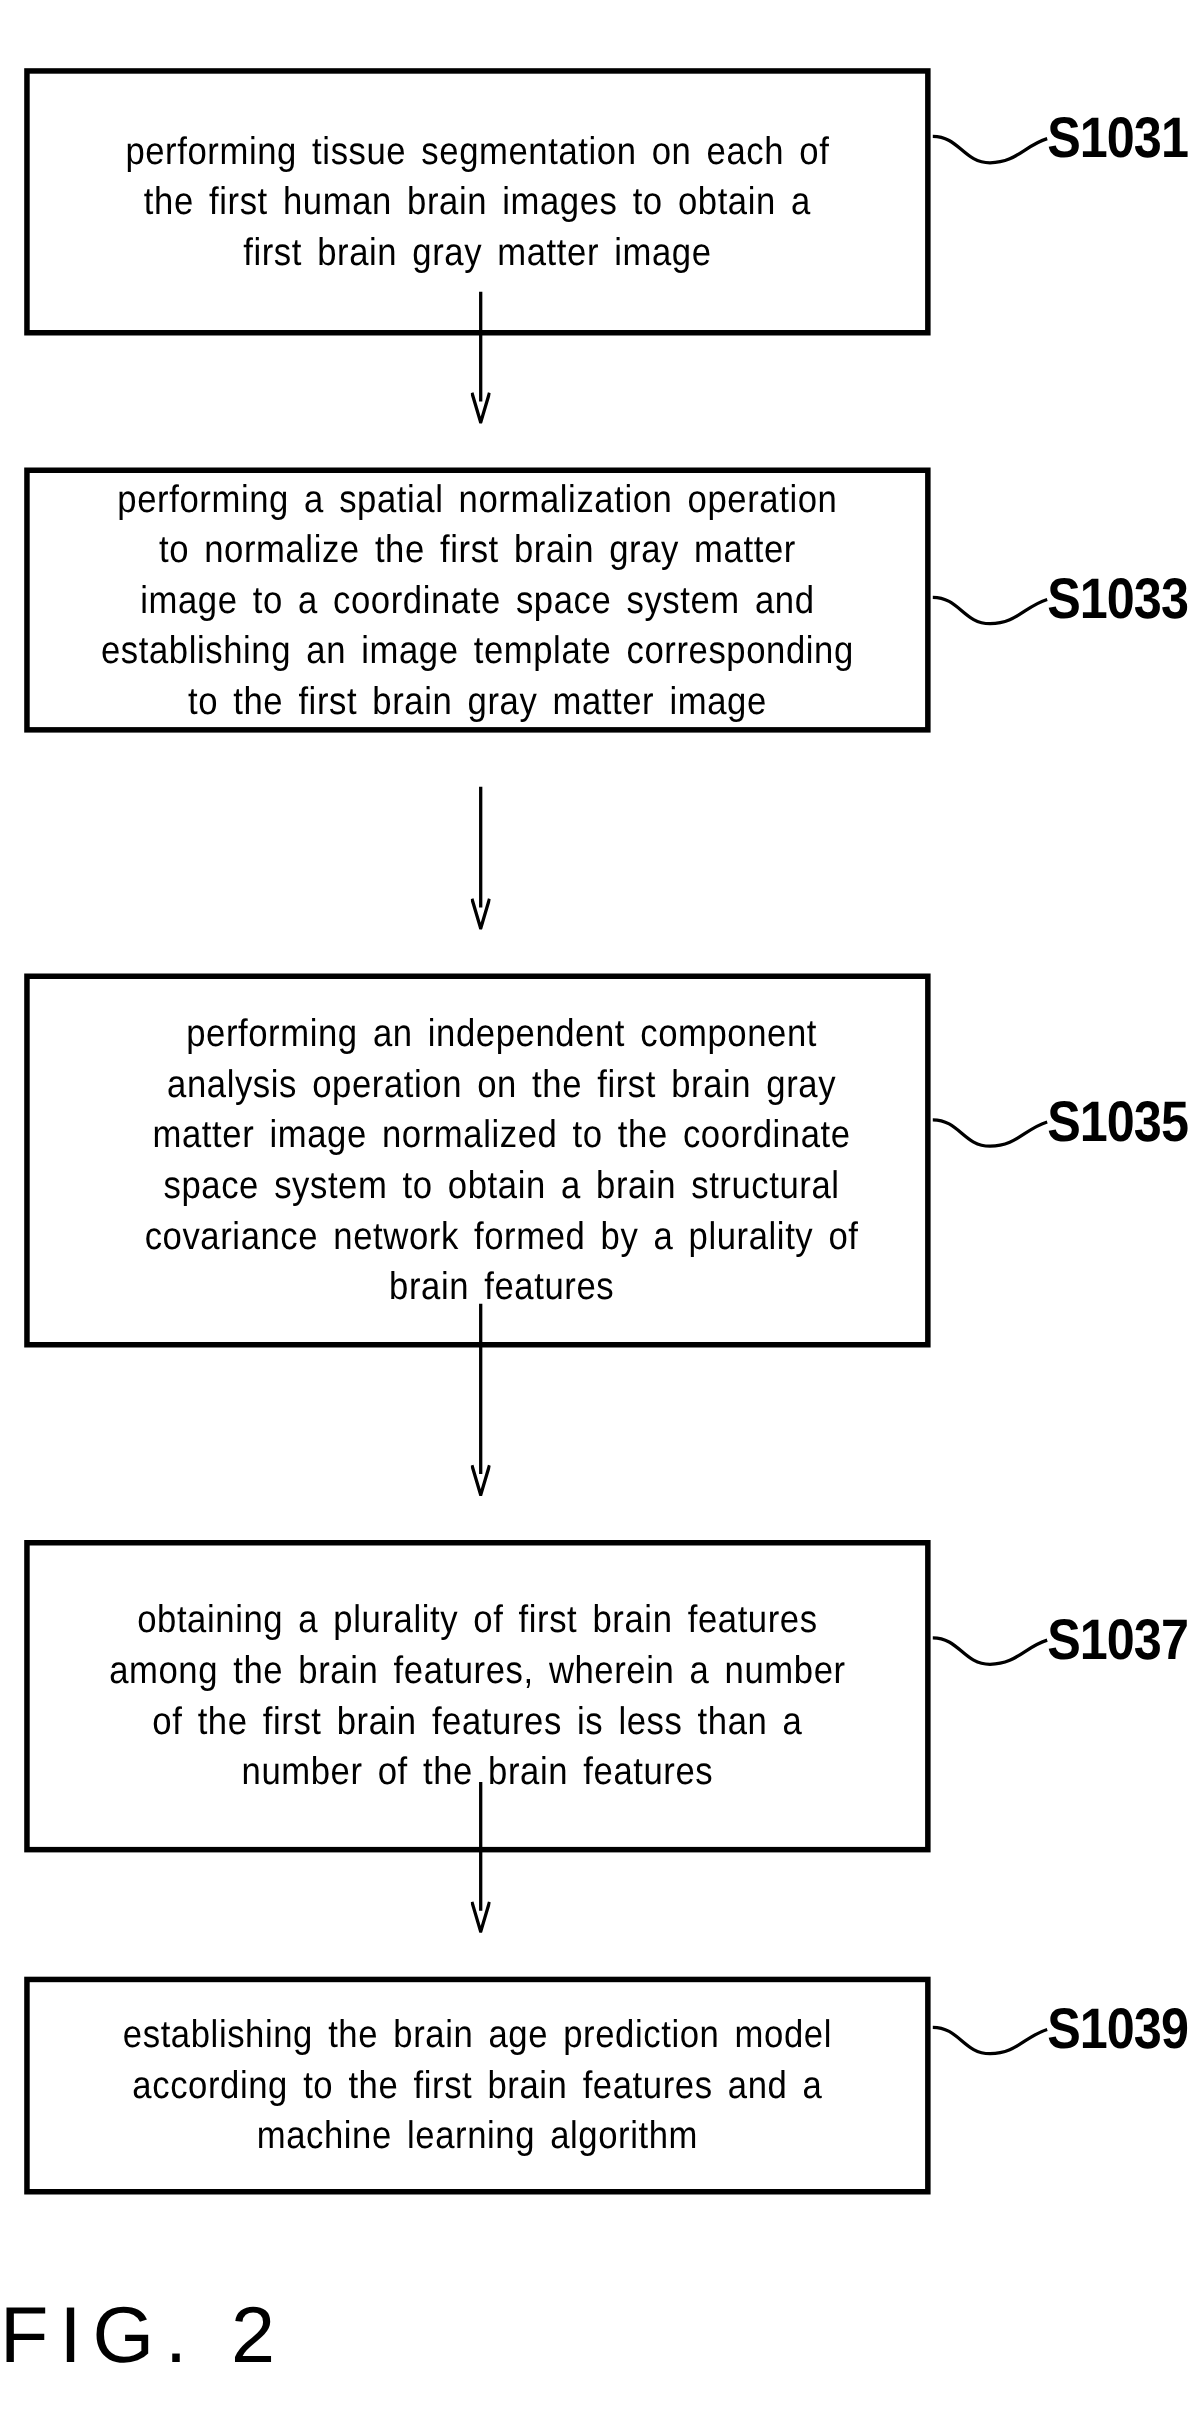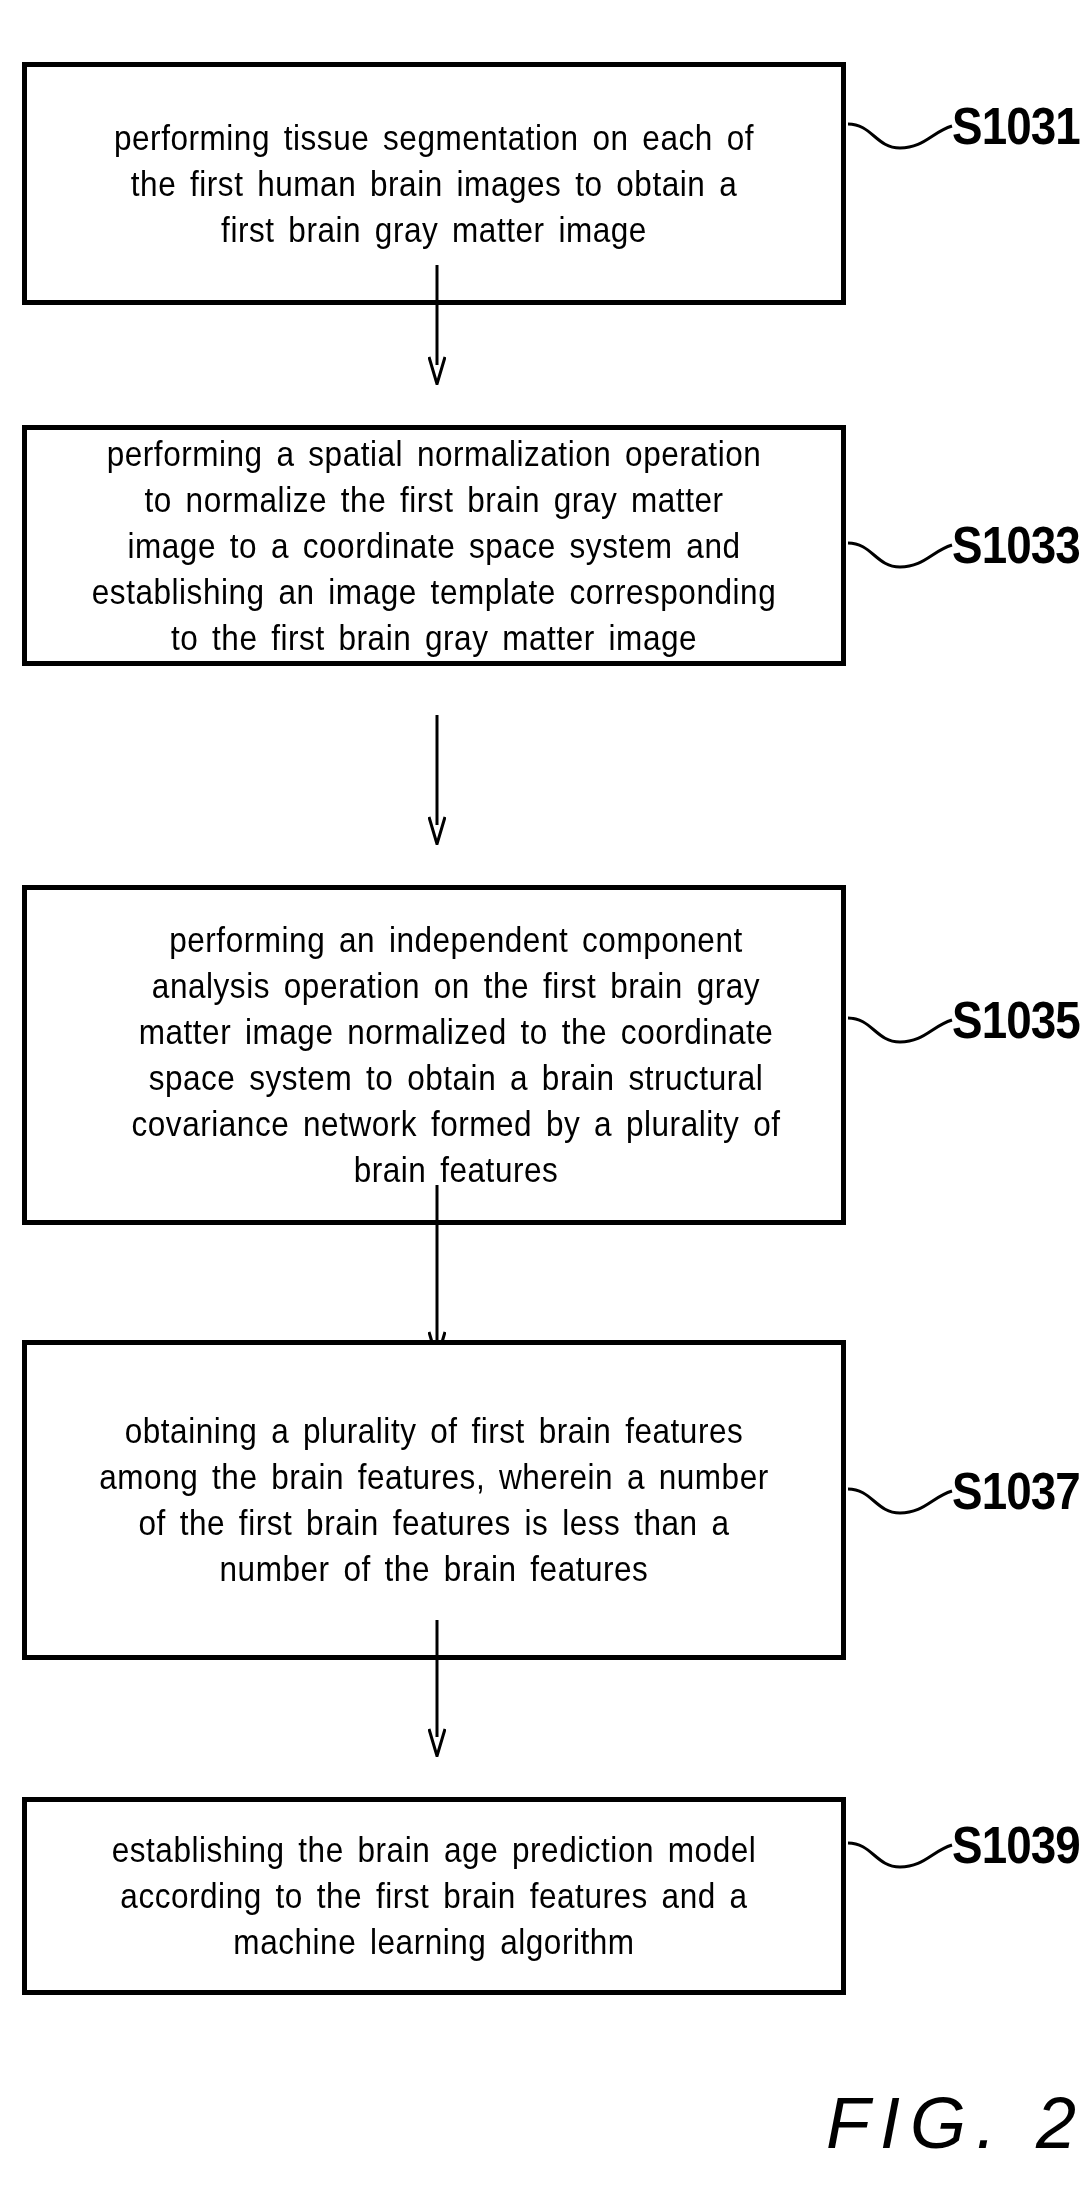--- a/index.html
+++ b/index.html
@@ -156,7 +156,7 @@
     </svg>
   </div>
 
-  <div class="node" id="node-3" style="top:1300px; height:320px;">
+  <div class="node" id="node-3" style="top:1360px; height:284px;">
     <span class="node-text">obtaining a plurality of first brain features
 among the brain features, wherein a number
 of the first brain features is less than a

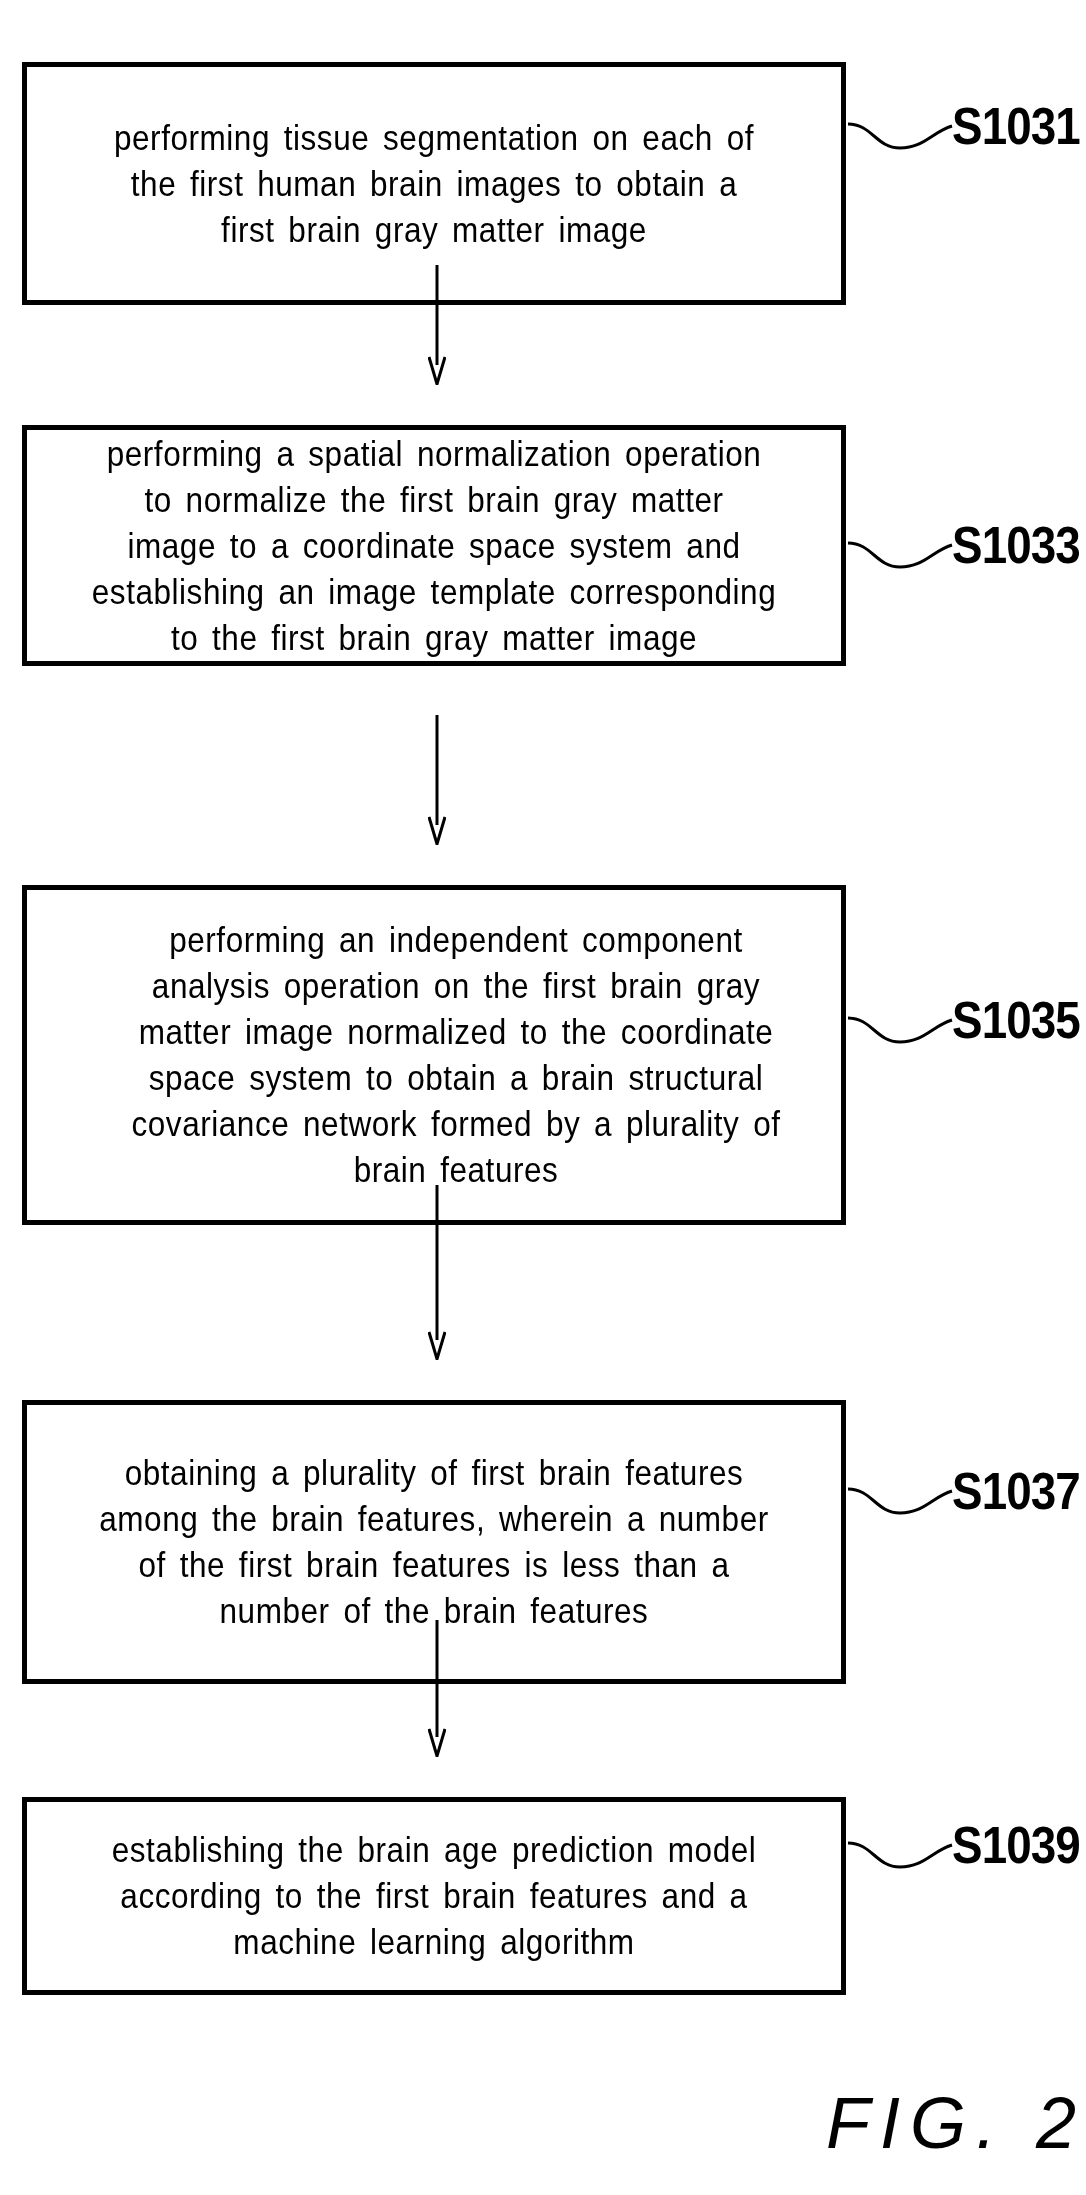--- a/index.html
+++ b/index.html
@@ -80,13 +80,12 @@
     left: 0;
     top: 2082px;
     width: 1086px;
-    text-align: right;
+    text-align: left;
     color: #000000;
     font-family: "Liberation Sans", "DejaVu Sans", sans-serif;
     font-size: 72px;
     letter-spacing: 10px;
     font-weight: 500;
-    font-style: italic;
   }
 </style>
 </head>

